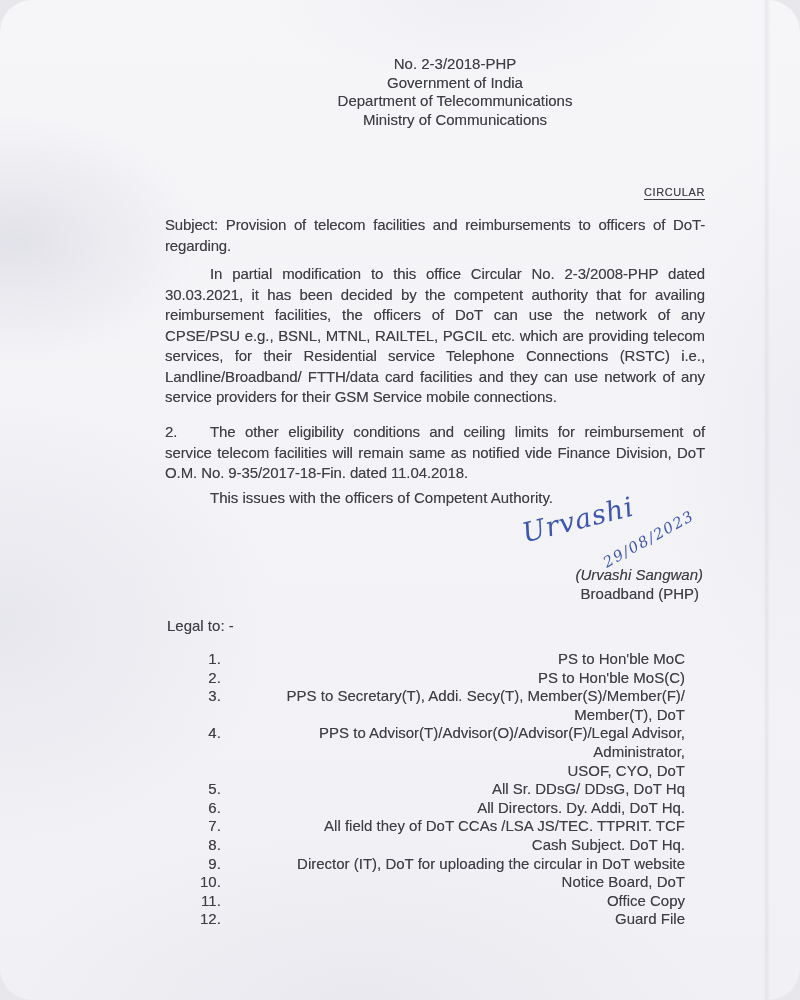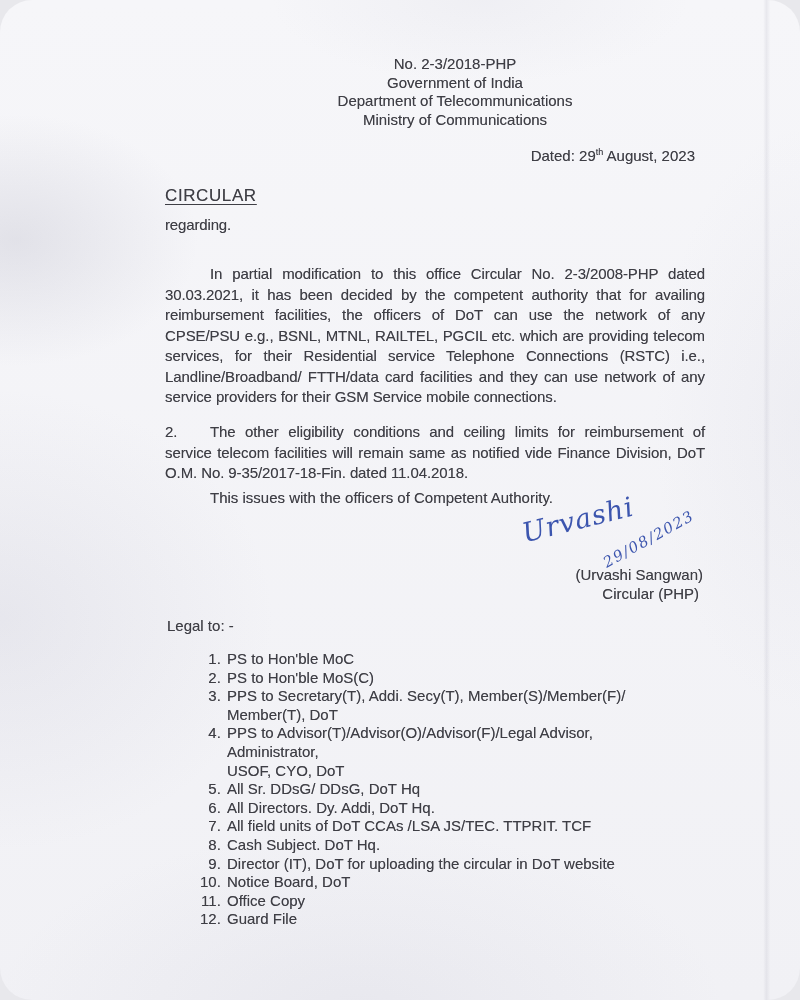--- a/index.html
+++ b/index.html
@@ -147,7 +147,6 @@
       <div>Ministry of Communications</div>
     </div>
 
-    <div class="date-line"><span>Dated: 29</span><sup>th</sup><span> August, 2023</span></div>
 
     <h1 class="title">CIRCULAR</h1>
 

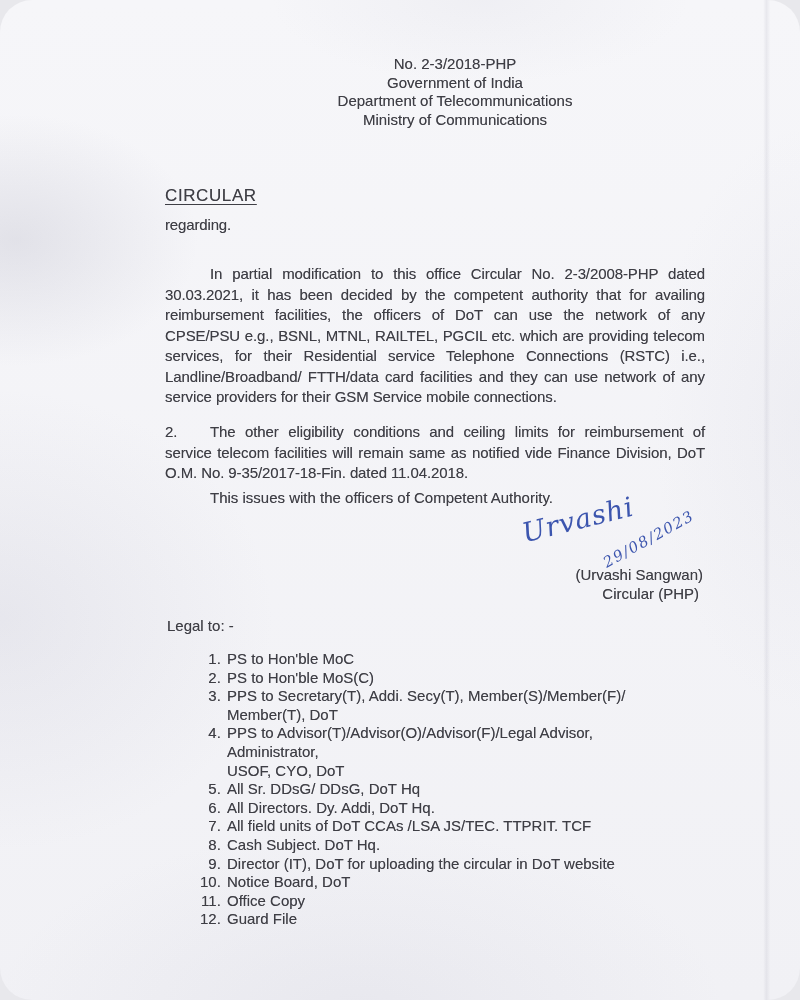--- a/index.html
+++ b/index.html
@@ -57,8 +57,8 @@
     top: 186px;
     left: 0;
     width: 100%;
-    text-align: left;
-    font-size: 17px;
+    text-align: right;
+    font-size: 11px;
     font-weight: normal;
     text-decoration: underline;
     text-underline-offset: 3px;

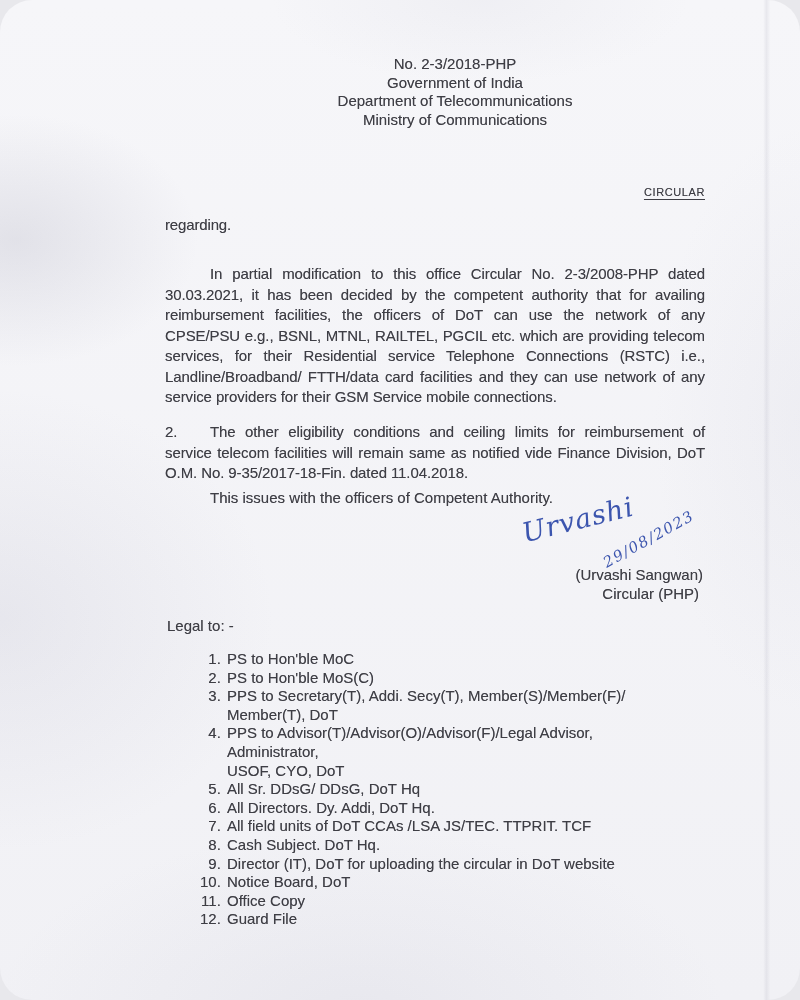--- a/index.html
+++ b/index.html
@@ -150,7 +150,7 @@
 
     <h1 class="title">CIRCULAR</h1>
 
-    <p class="subject"><span class="subj-l2">regarding.</span></p>
+    <p class="subject"><span class="subj-l1">Subject:  Provision of telecom facilities and reimbursements to officers of DoT-</span><span class="subj-l2">regarding.</span></p>
 
     <p class="body-para para-1">In partial modification to this office Circular No. 2-3/2008-PHP dated 30.03.2021, it has been decided by the competent authority that for availing reimbursement facilities, the officers of DoT can use the network of any CPSE/PSU e.g., BSNL, MTNL, RAILTEL, PGCIL etc. which are providing telecom services, for their Residential service Telephone Connections (RSTC) i.e., Landline/Broadband/ FTTH/data card facilities and they can use network of any service providers for their GSM Service mobile connections.</p>
 

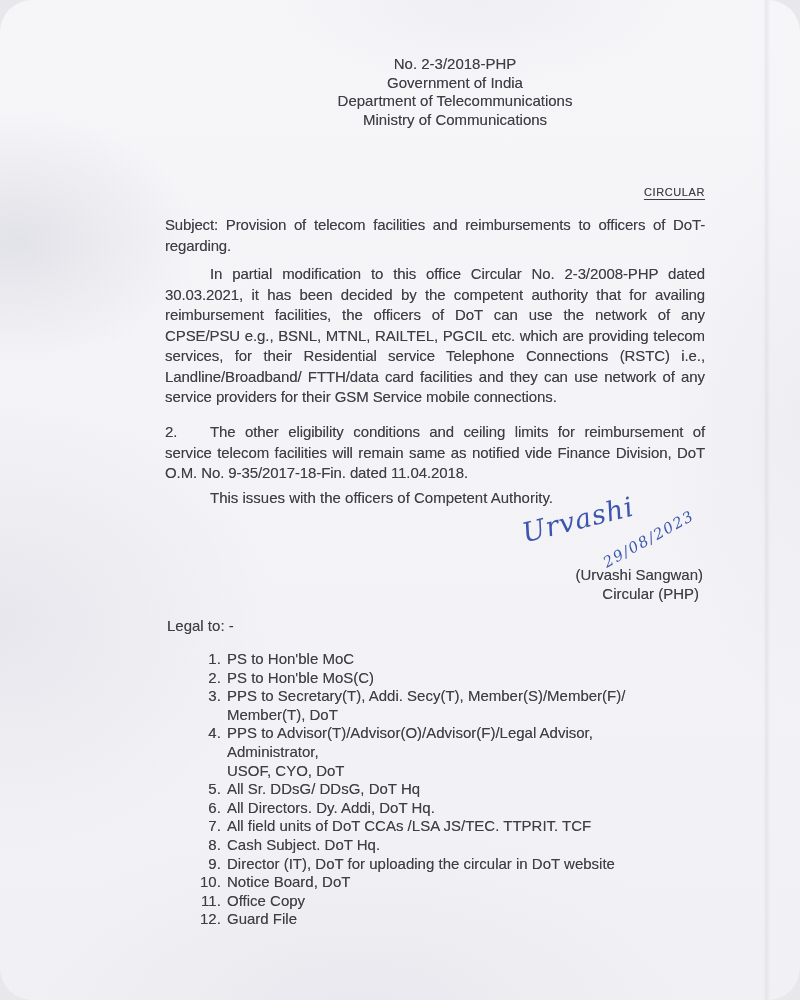--- a/index.html
+++ b/index.html
@@ -120,7 +120,7 @@
     transform: rotate(-29deg);
     text-shadow: none;
   }
-  .sig-printed-name { position: absolute; top: 68px; right: 2px; }
+  .sig-printed-name { position: absolute; top: 68px; right: 2px; font-style: italic; }
   .sig-designation  { position: absolute; top: 87px; right: 6px; }
   .copy-label { position: absolute; top: 617px; left: 2px; }
   .copy-list {

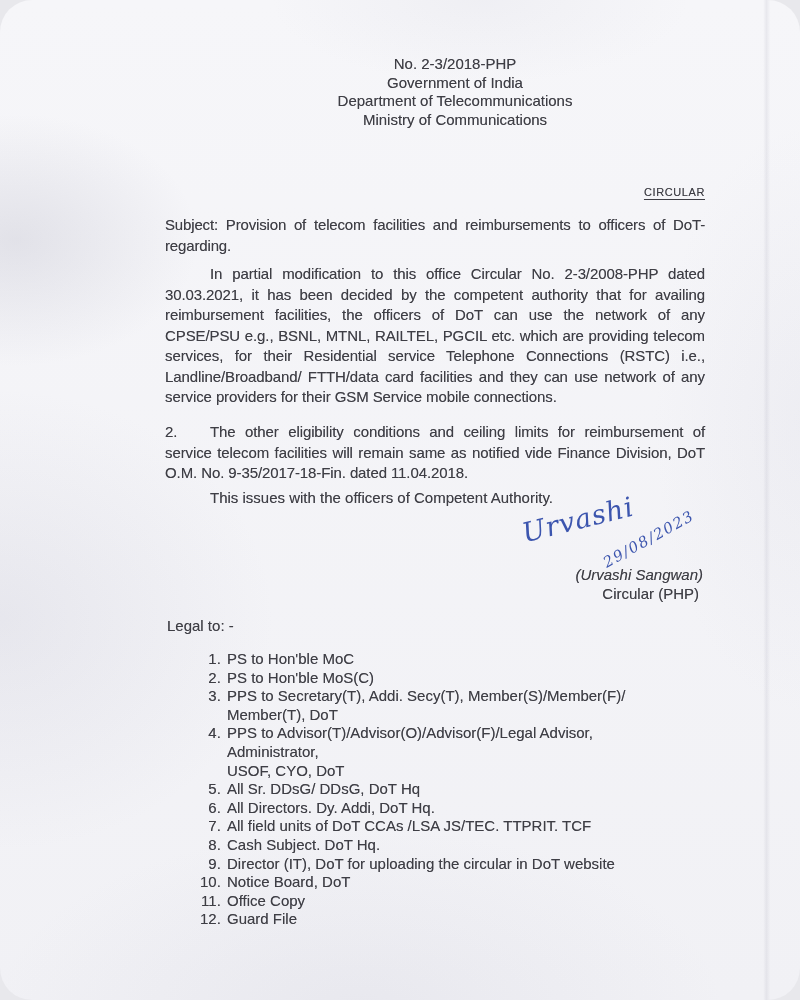--- a/index.html
+++ b/index.html
@@ -162,7 +162,7 @@
       <span class="sig-name ink" style="color: rgb(60, 85, 174);">Urvashi</span>
       <span class="sig-date ink" style="color: rgb(60, 85, 174);">29/08/2023</span>
       <div class="sig-printed-name">(Urvashi Sangwan)</div>
-      <div class="sig-designation">Circular (PHP)</div>
+      <div class="sig-designation">Broadband (PHP)</div>
     </div>
 
     <div class="copy-label">Legal to: -</div>

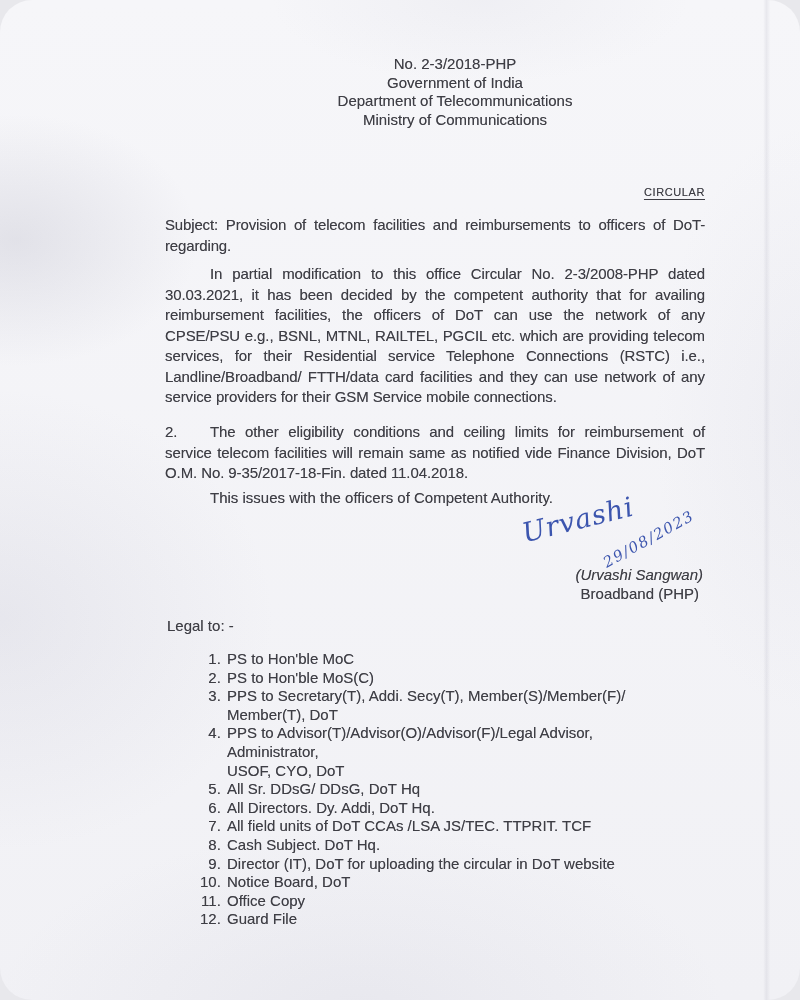--- a/index.html
+++ b/index.html
@@ -131,6 +131,7 @@
     padding-left: 60px;
     line-height: 18.6px;
     list-style: decimal outside;
+    text-align: right;
   }
   .copy-list li { white-space: pre-line; padding-left: 2px; }
 </style>

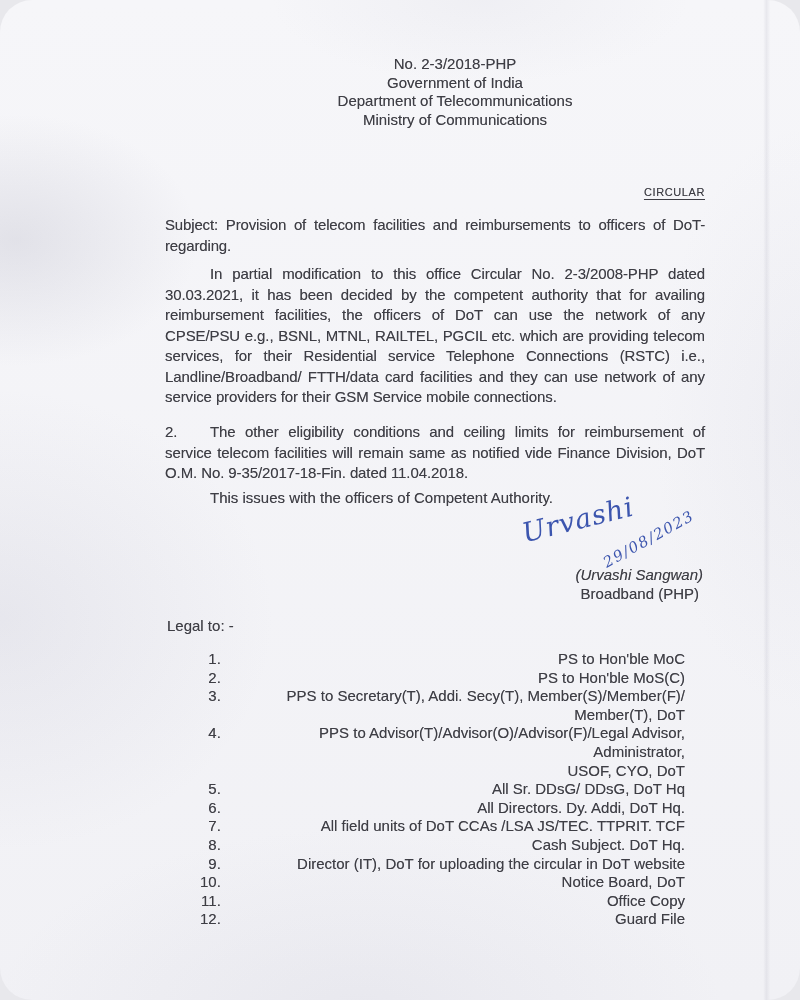--- a/index.html
+++ b/index.html
@@ -177,7 +177,7 @@
 USOF, CYO, DoT</li>
       <li>All Sr. DDsG/ DDsG, DoT Hq</li>
       <li>All Directors. Dy. Addi, DoT Hq.</li>
-      <li>All field units of DoT CCAs /LSA JS/TEC. TTPRIT. TCF</li>
+      <li>All field they of DoT CCAs /LSA JS/TEC. TTPRIT. TCF</li>
       <li>Cash Subject. DoT Hq.</li>
       <li>Director (IT), DoT for uploading the circular in DoT website</li>
       <li>Notice Board, DoT</li>

